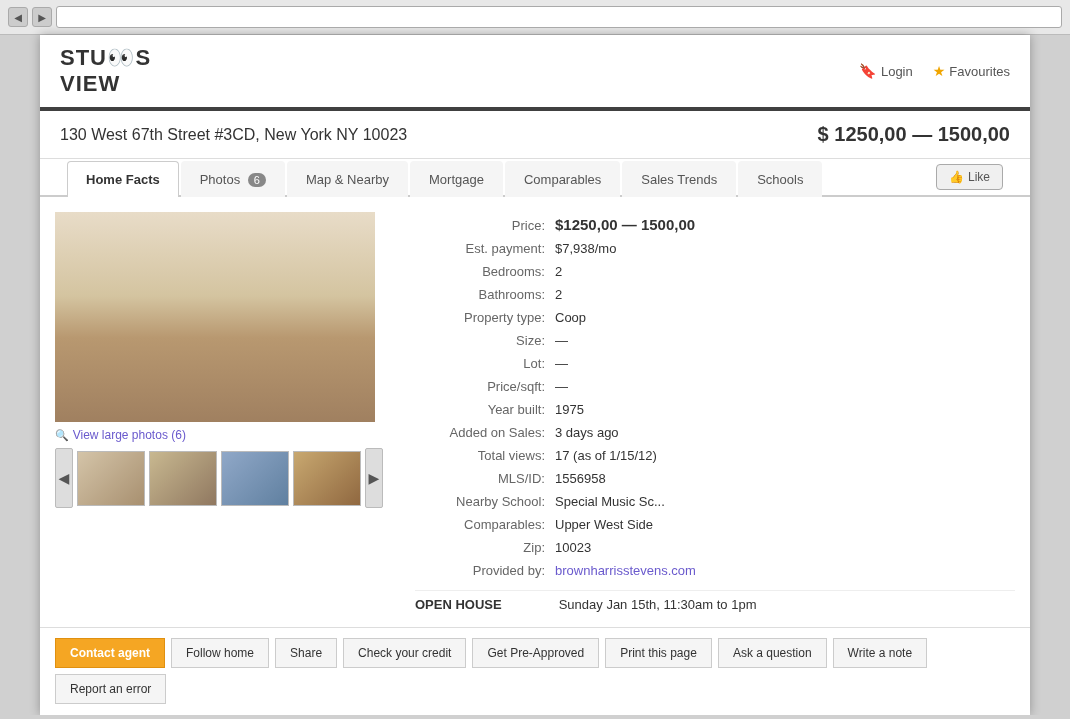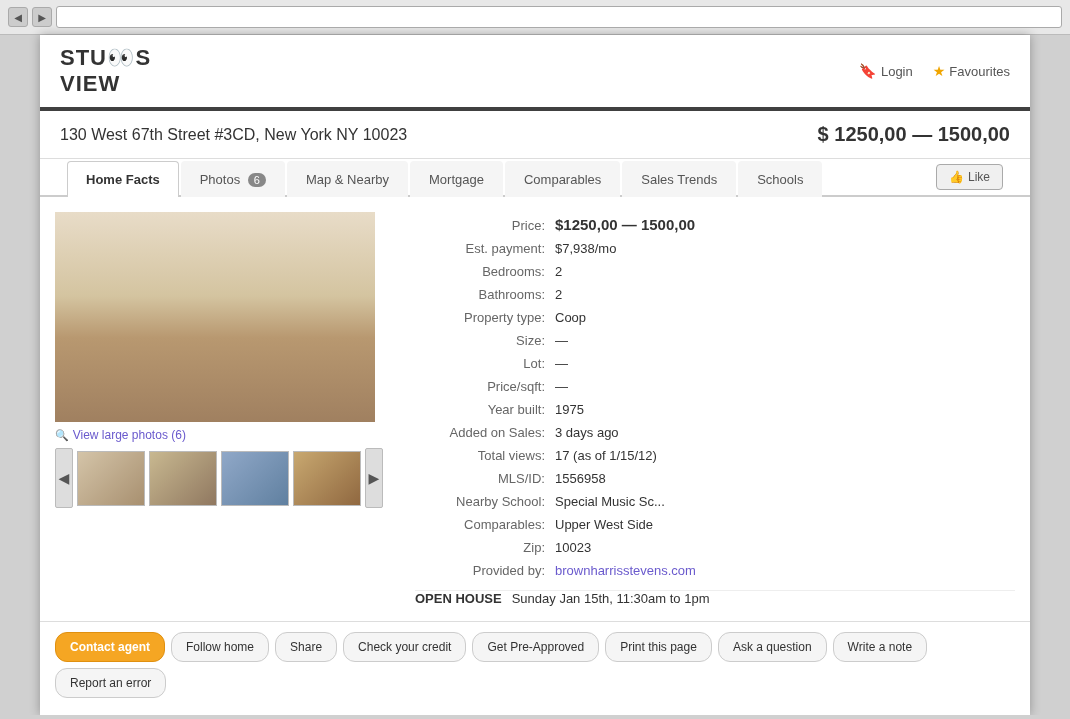--- a/index.html
+++ b/index.html
@@ -215,7 +215,9 @@
       display: flex;
       align-items: baseline;
       margin-top: 8px;
+      padding-top: 6px;
       border-top: 1px solid #eee;
+      gap: 47px;
     }
     .open-house-label {
       font-weight: bold;

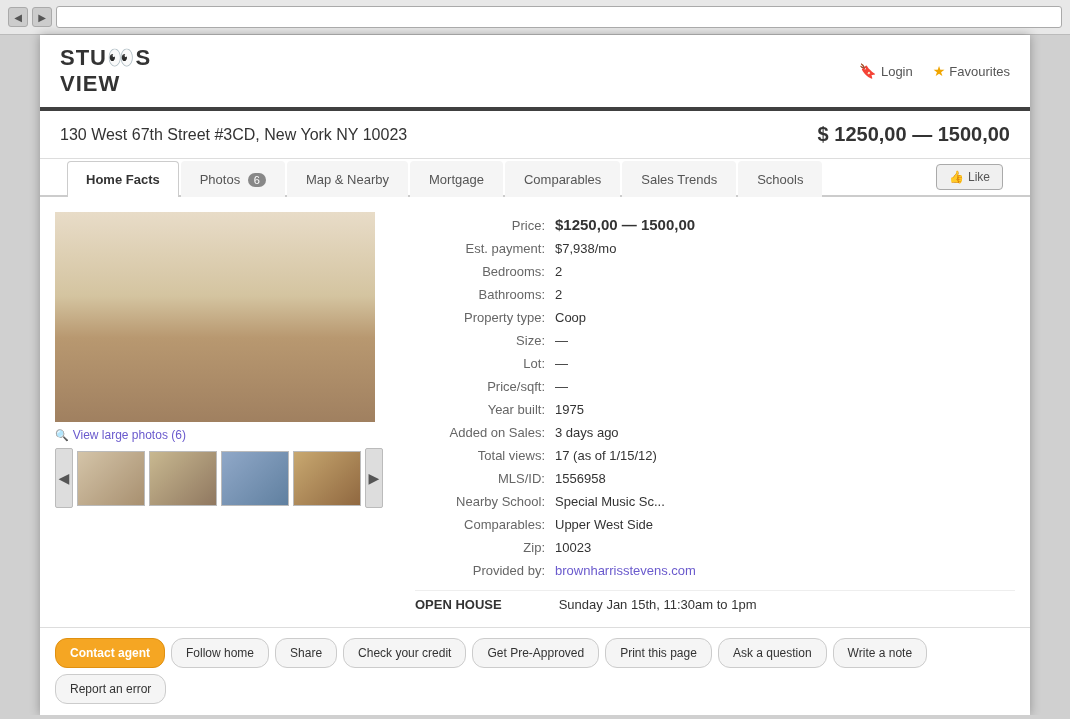--- a/index.html
+++ b/index.html
@@ -240,7 +240,7 @@
     .btn {
       padding: 7px 14px;
       border: 1px solid #ccc;
-      border-radius: 12px;
+      border-radius: 0;
       background: #f5f5f5;
       cursor: pointer;
       font-size: 12px;

